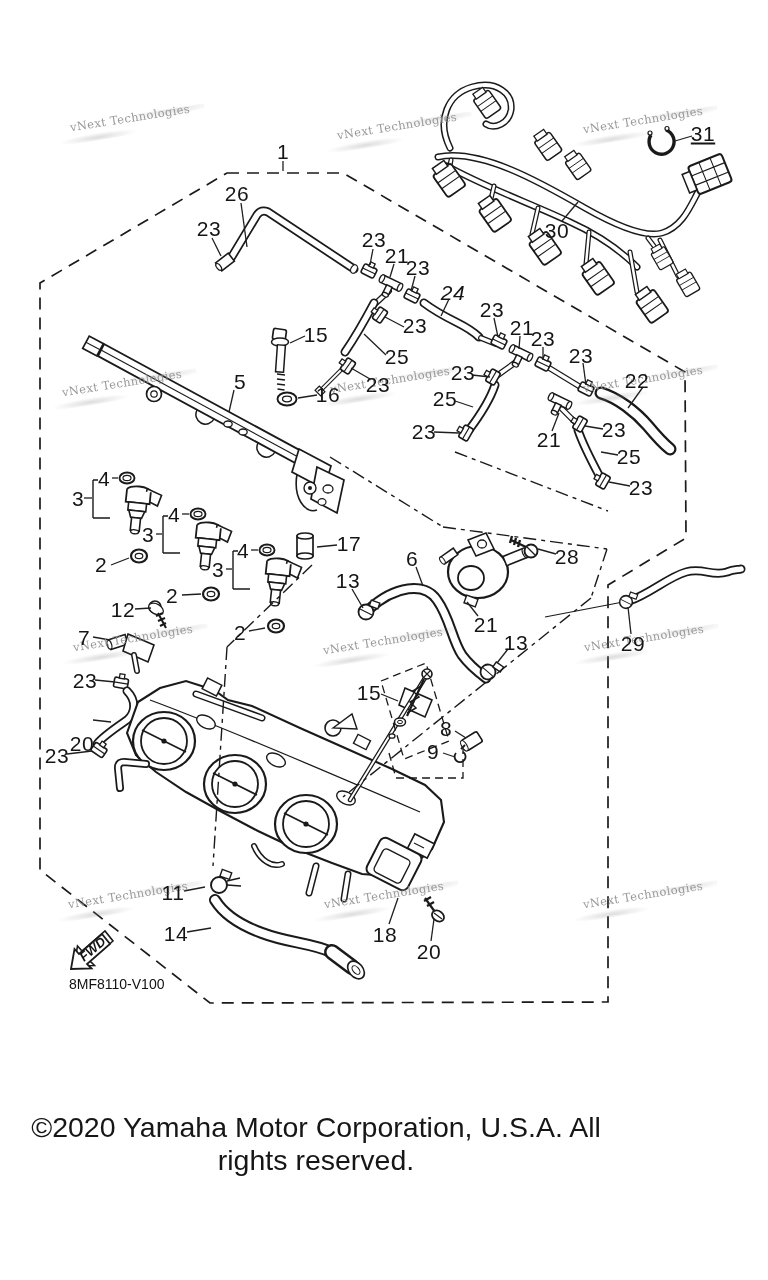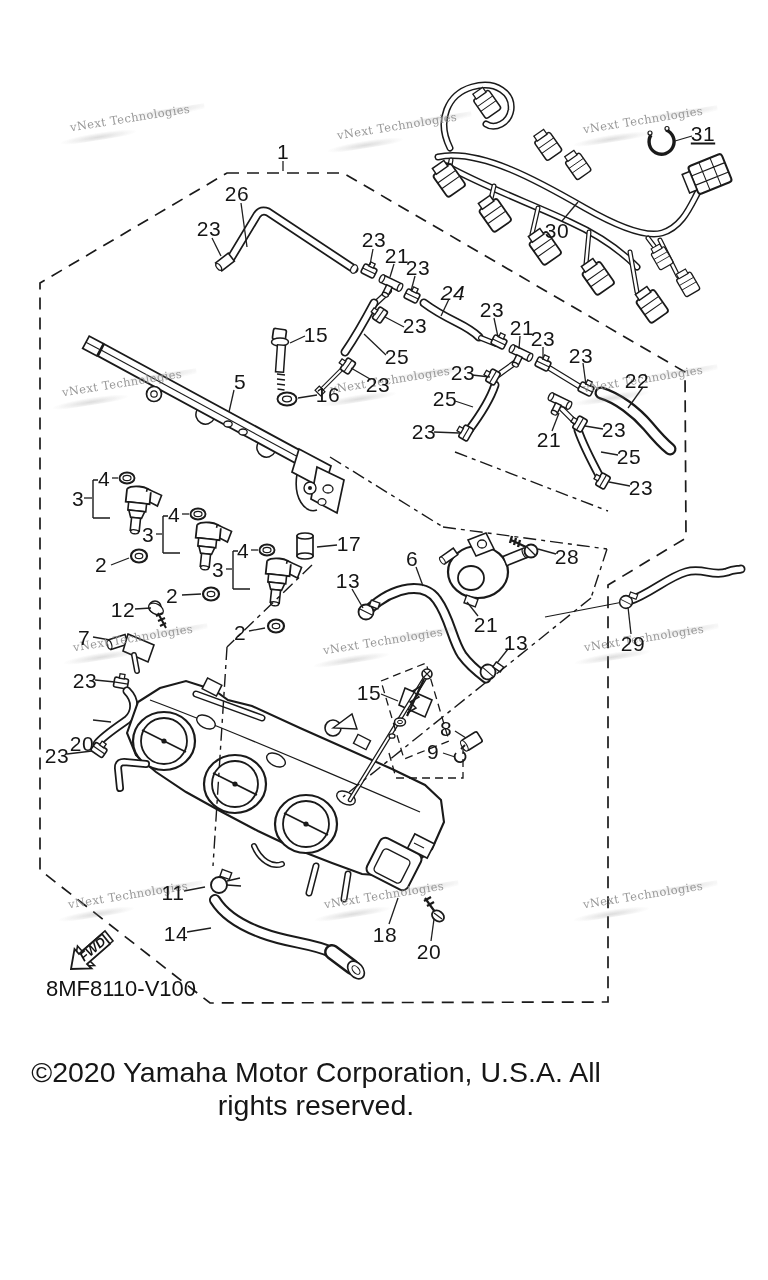--- a/index.html
+++ b/index.html
@@ -20,7 +20,7 @@
   .wm::before{content:"";position:absolute;left:-16px;top:4px;width:125%;height:20px;z-index:-1;
       background:radial-gradient(ellipse 60px 7px at 28% 85%,rgba(130,130,130,.30),transparent 65%),
                  radial-gradient(ellipse 70px 8px at 78% 10%,rgba(130,130,130,.26),transparent 65%);}
-  .partcode{position:absolute;left:46px;top:976px;font-size:22px;color:#111;}
+  .partcode{position:absolute;left:69px;top:976px;font-size:14px;color:#111;}
   .copyright{position:absolute;left:0;top:1056px;width:632px;text-align:center;
              font-size:28.5px;color:#161616;}
   .fwdtxt{font:italic 700 13px "Liberation Sans",sans-serif;fill:#111;}

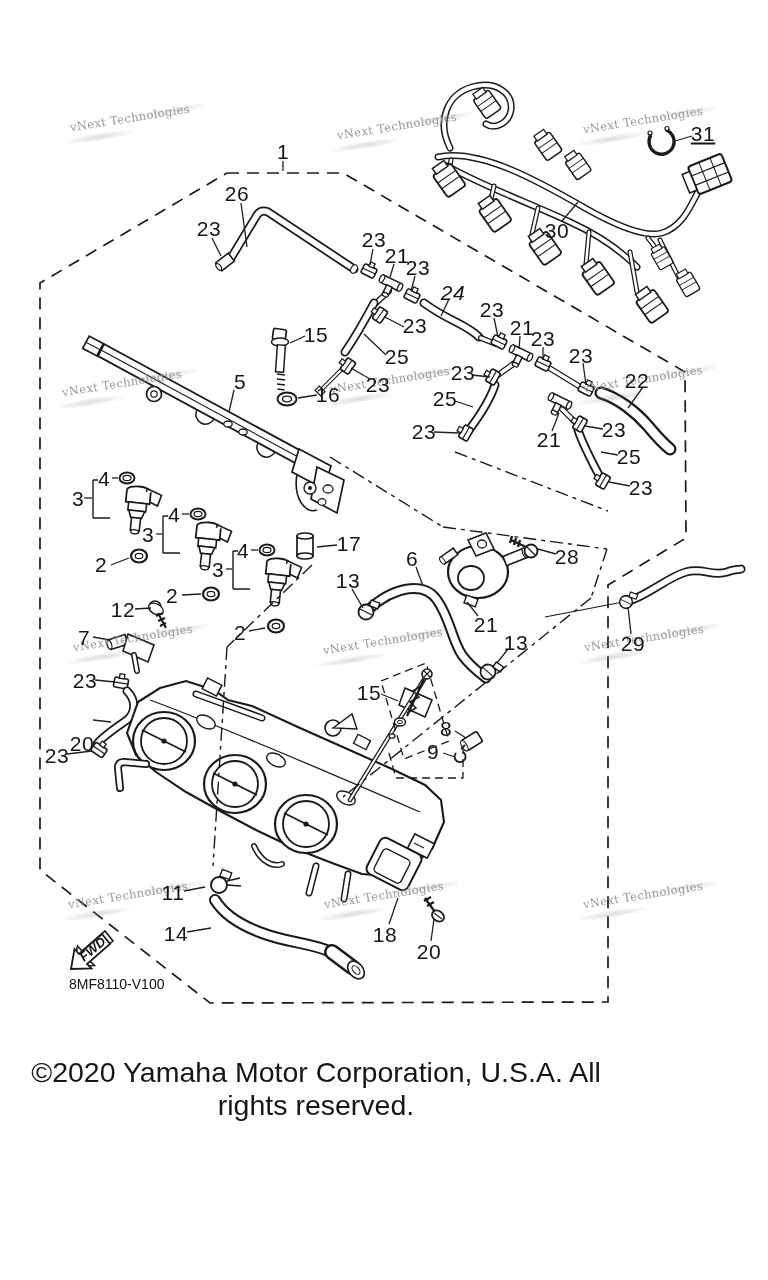--- a/index.html
+++ b/index.html
@@ -21,7 +21,7 @@
       background:radial-gradient(ellipse 60px 7px at 28% 85%,rgba(130,130,130,.30),transparent 65%),
                  radial-gradient(ellipse 70px 8px at 78% 10%,rgba(130,130,130,.26),transparent 65%);}
   .partcode{position:absolute;left:69px;top:976px;font-size:14px;color:#111;}
-  .copyright{position:absolute;left:0;top:1056px;width:632px;text-align:center;
+  .copyright{position:absolute;left:0;top:1111px;width:632px;text-align:center;
              font-size:28.5px;color:#161616;}
   .fwdtxt{font:italic 700 13px "Liberation Sans",sans-serif;fill:#111;}
 </style>

